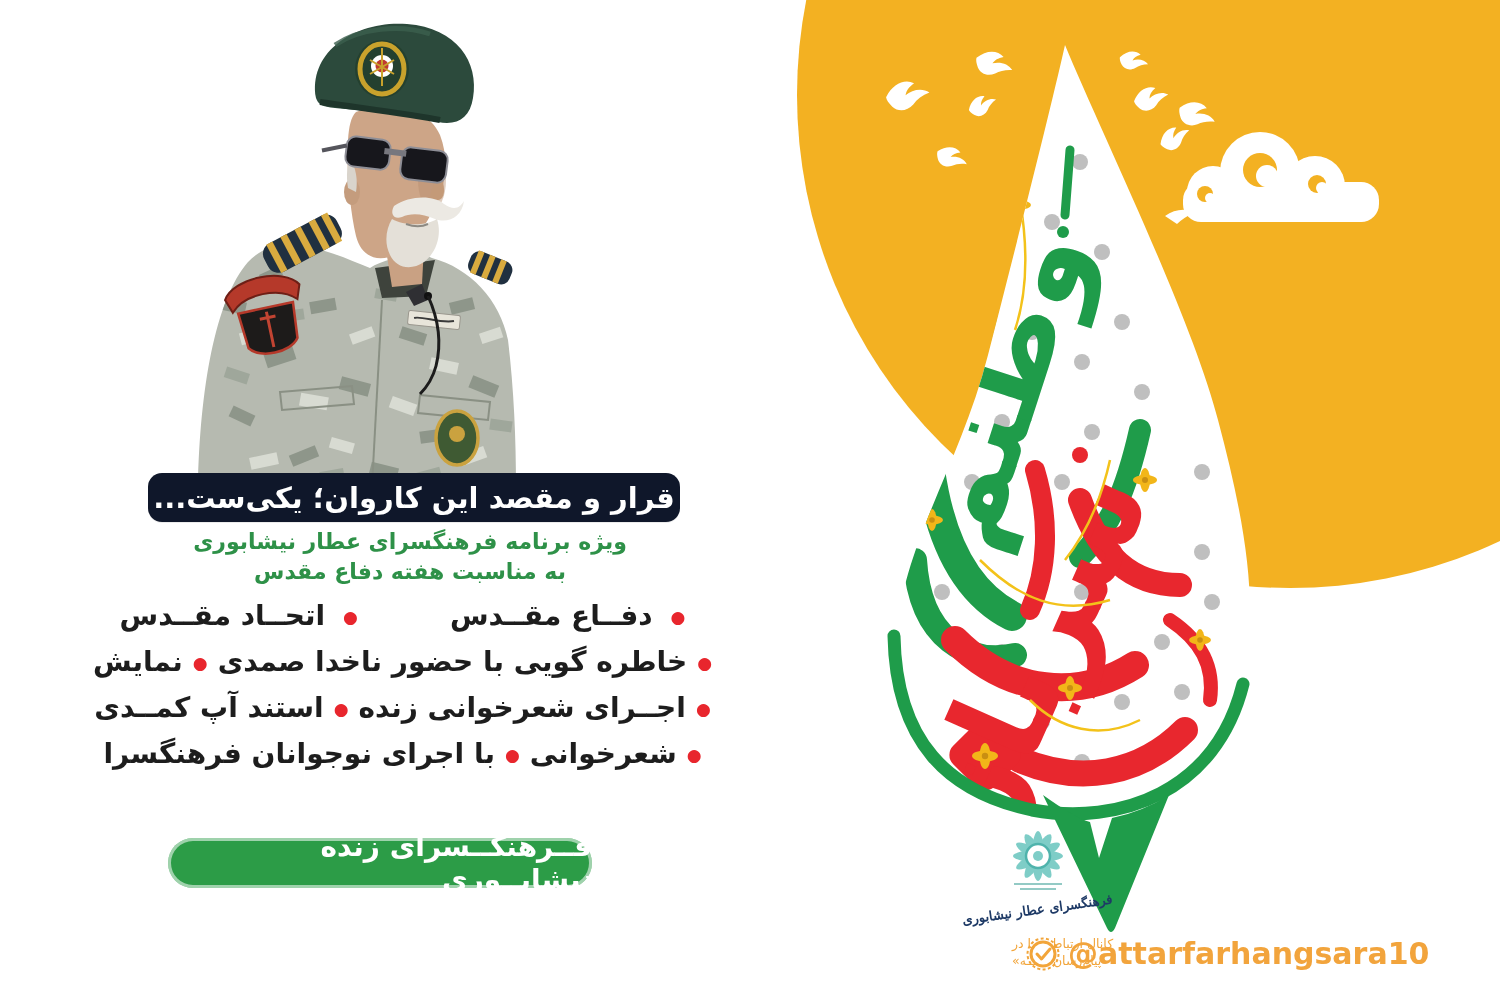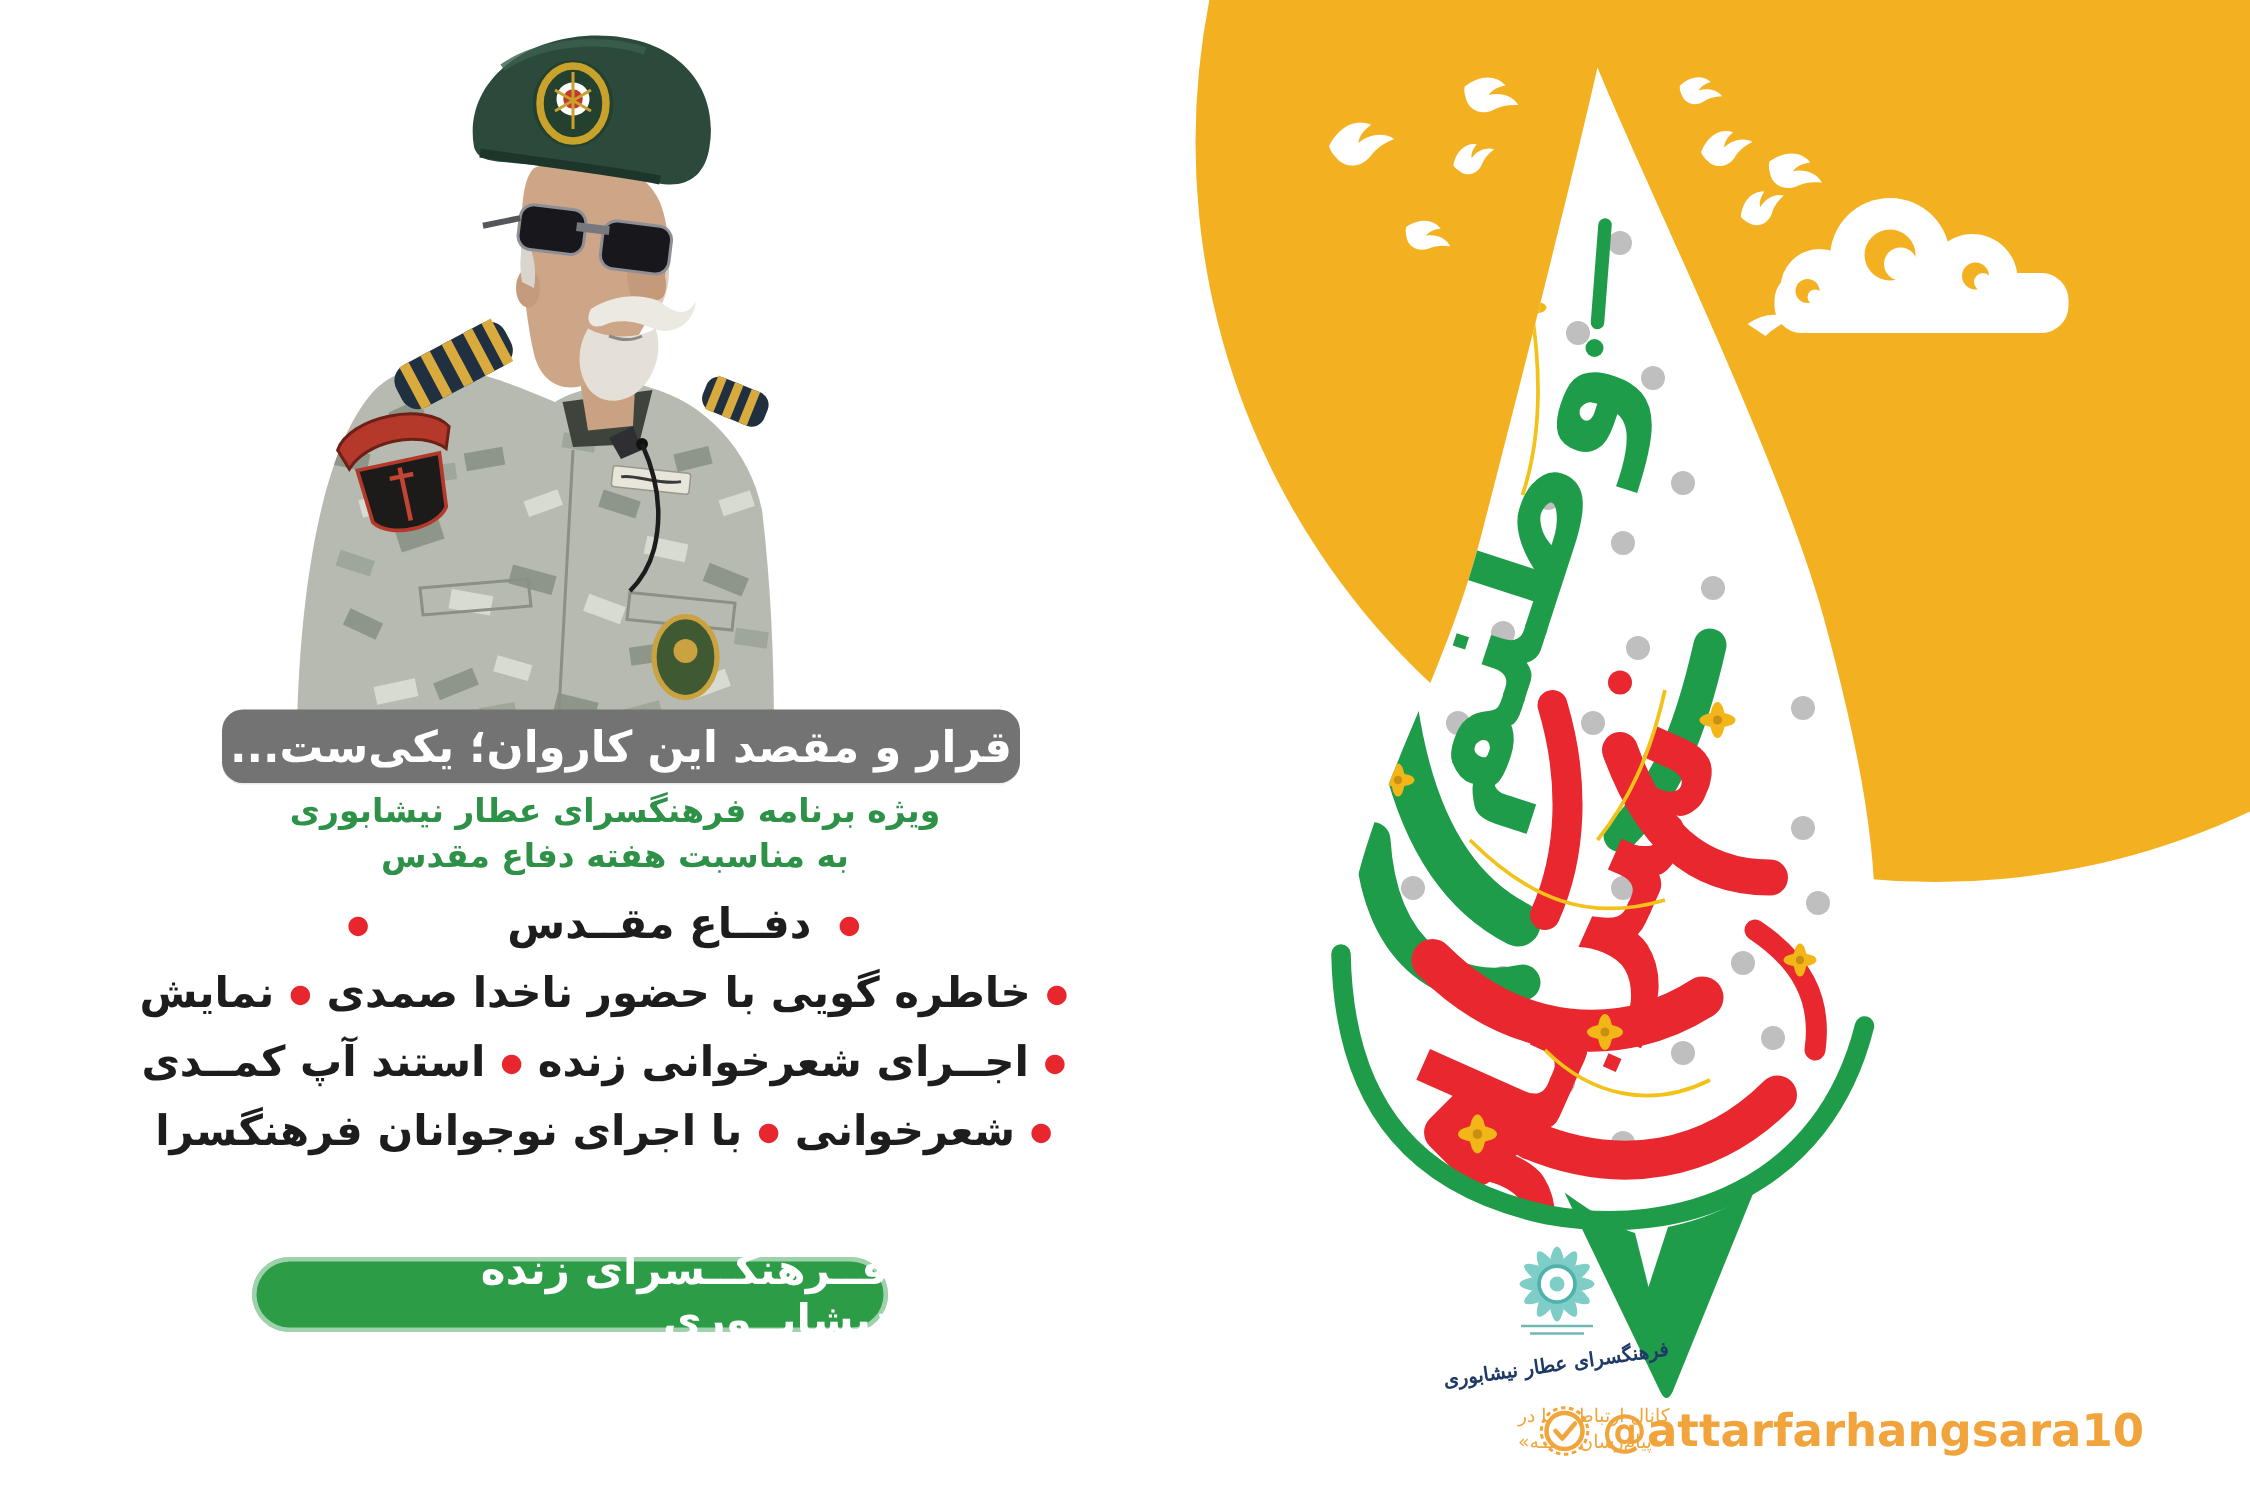--- a/index.html
+++ b/index.html
@@ -8,7 +8,7 @@
   .stage{position:relative;width:1500px;height:1000px;background:#fff;overflow:hidden;}
   .abs{position:absolute;}
   
-  .banner{left:148px;top:473px;width:532px;height:49px;background:#737373;border-radius:14px;
+  .banner{left:148px;top:473px;width:532px;height:49px;background:#0f172a;border-radius:14px;
           display:flex;align-items:center;justify-content:center;color:#fff;font-weight:bold;
           font-size:29px;direction:rtl;box-shadow:0 1px 0 rgba(0,0,0,.08);}
   .subtitle{left:150px;width:520px;text-align:center;color:#2e9148;font-weight:bold;

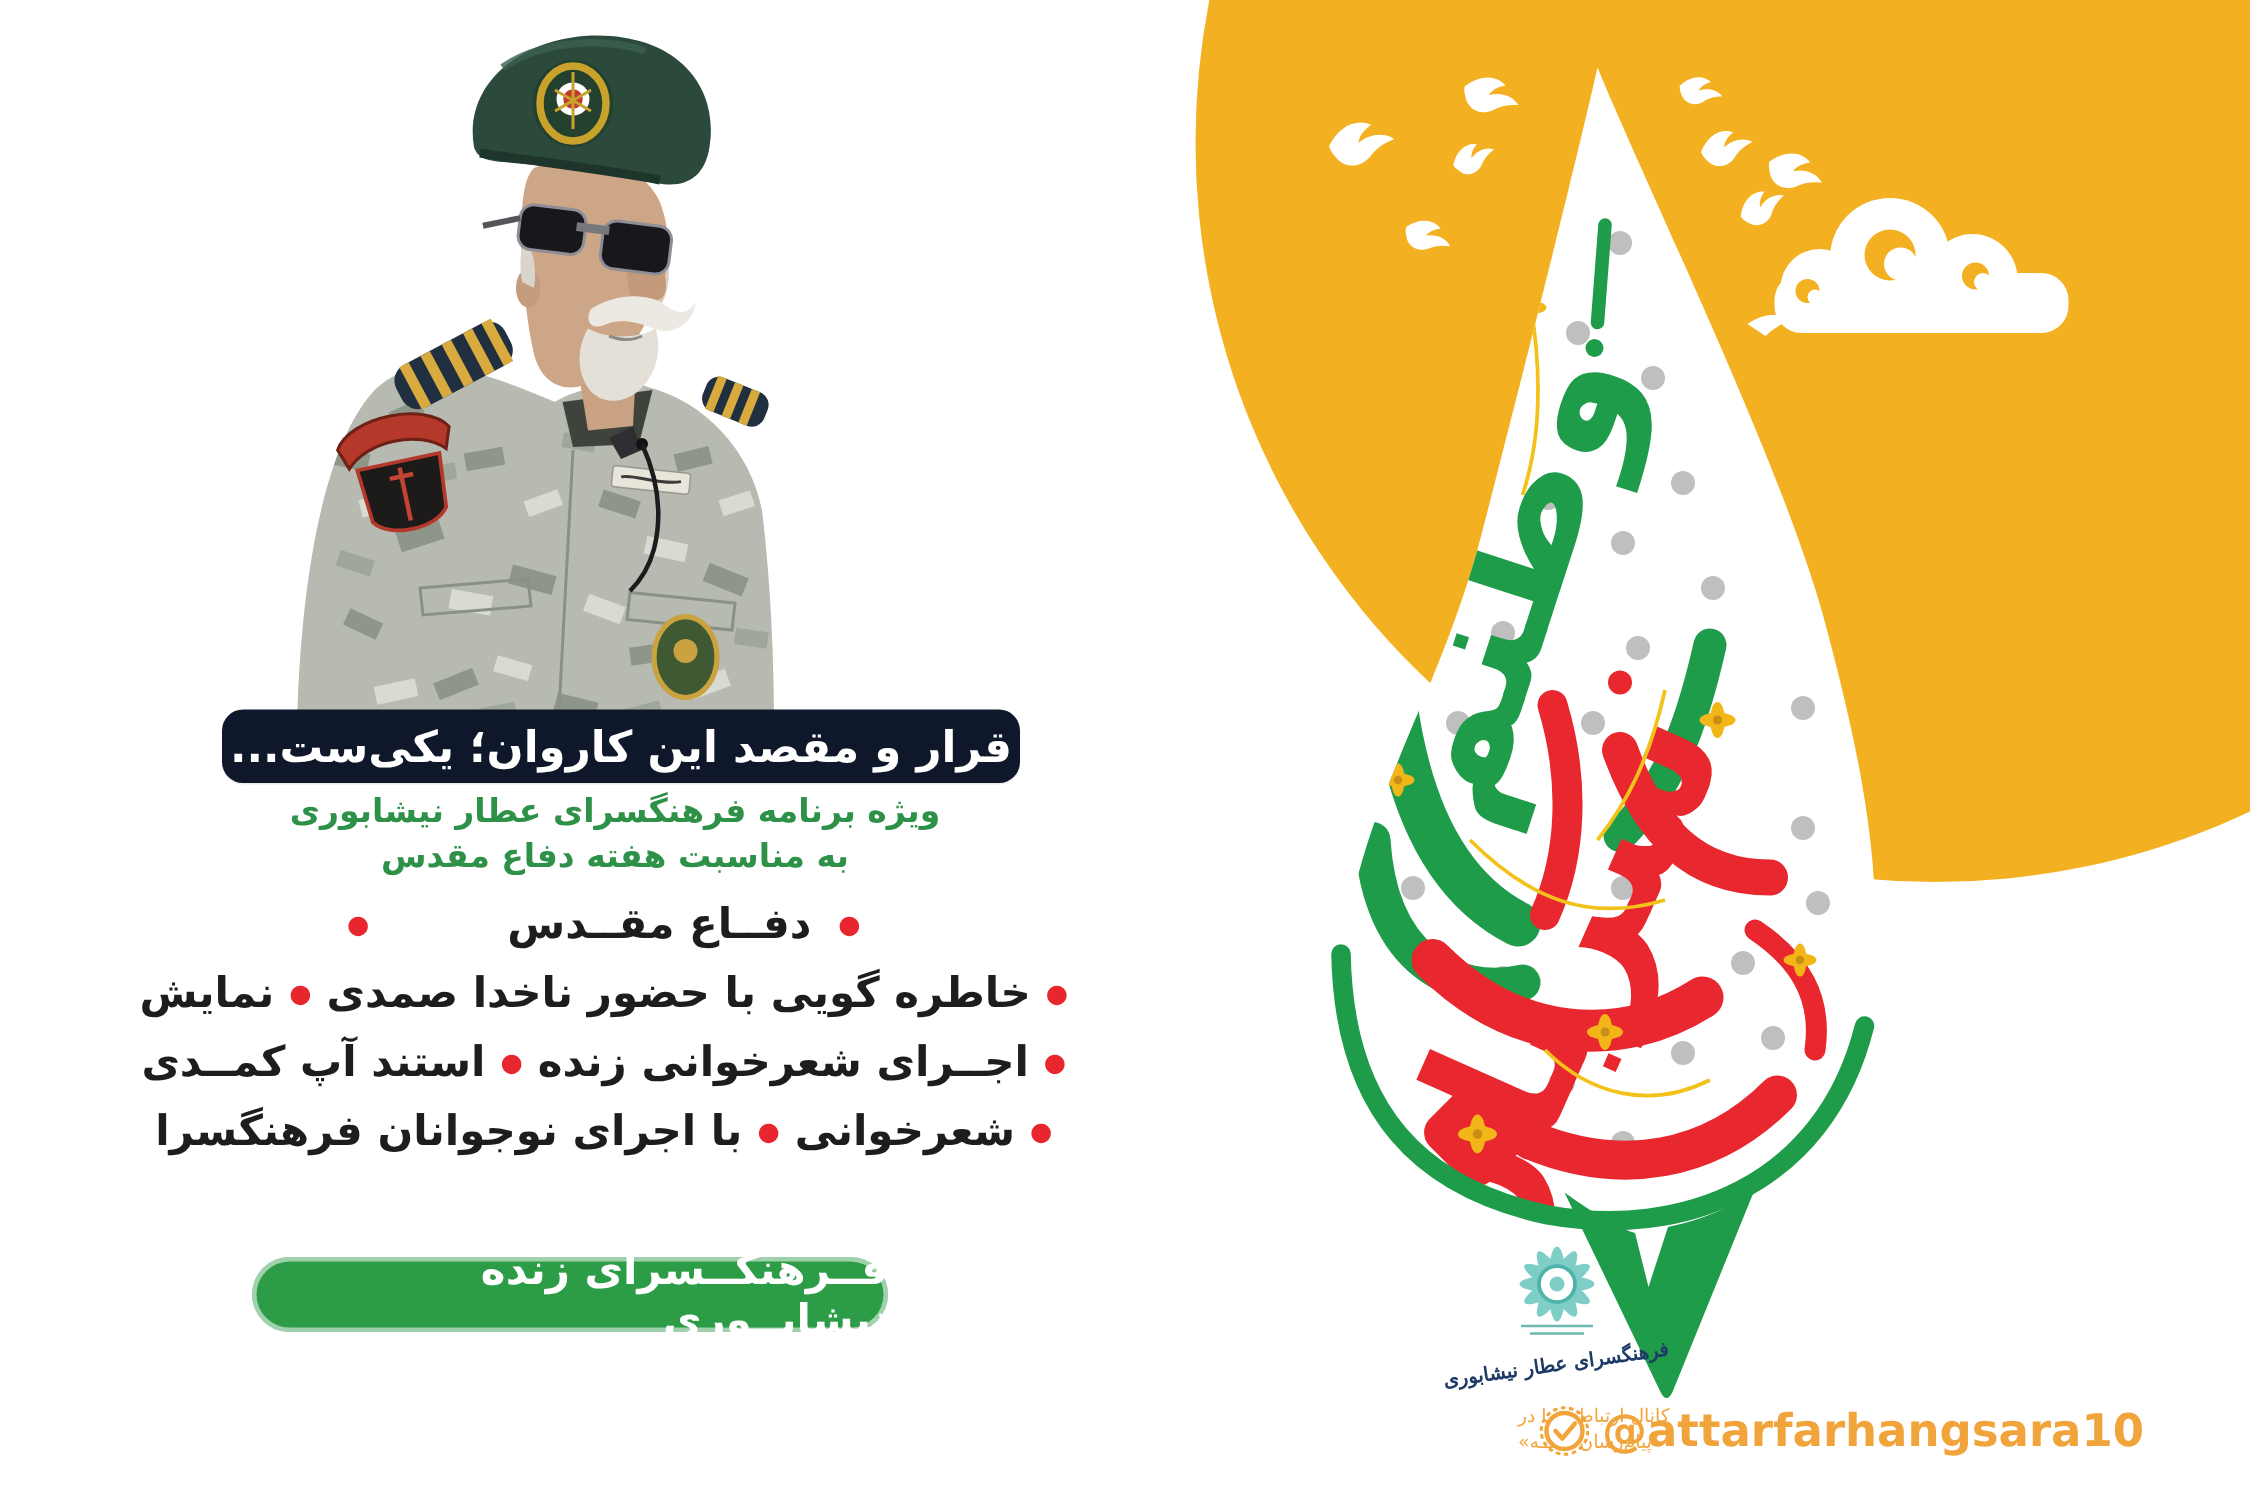--- a/index.html
+++ b/index.html
@@ -368,6 +368,7 @@
       <span>دفــاع مقــدس</span>
       <span class="item-gap"></span>
       <span class="bullet">●</span>
+      <span>اتحــاد مقــدس</span>
     </div>
     <div class="pline">
       <span class="bullet">●</span>

